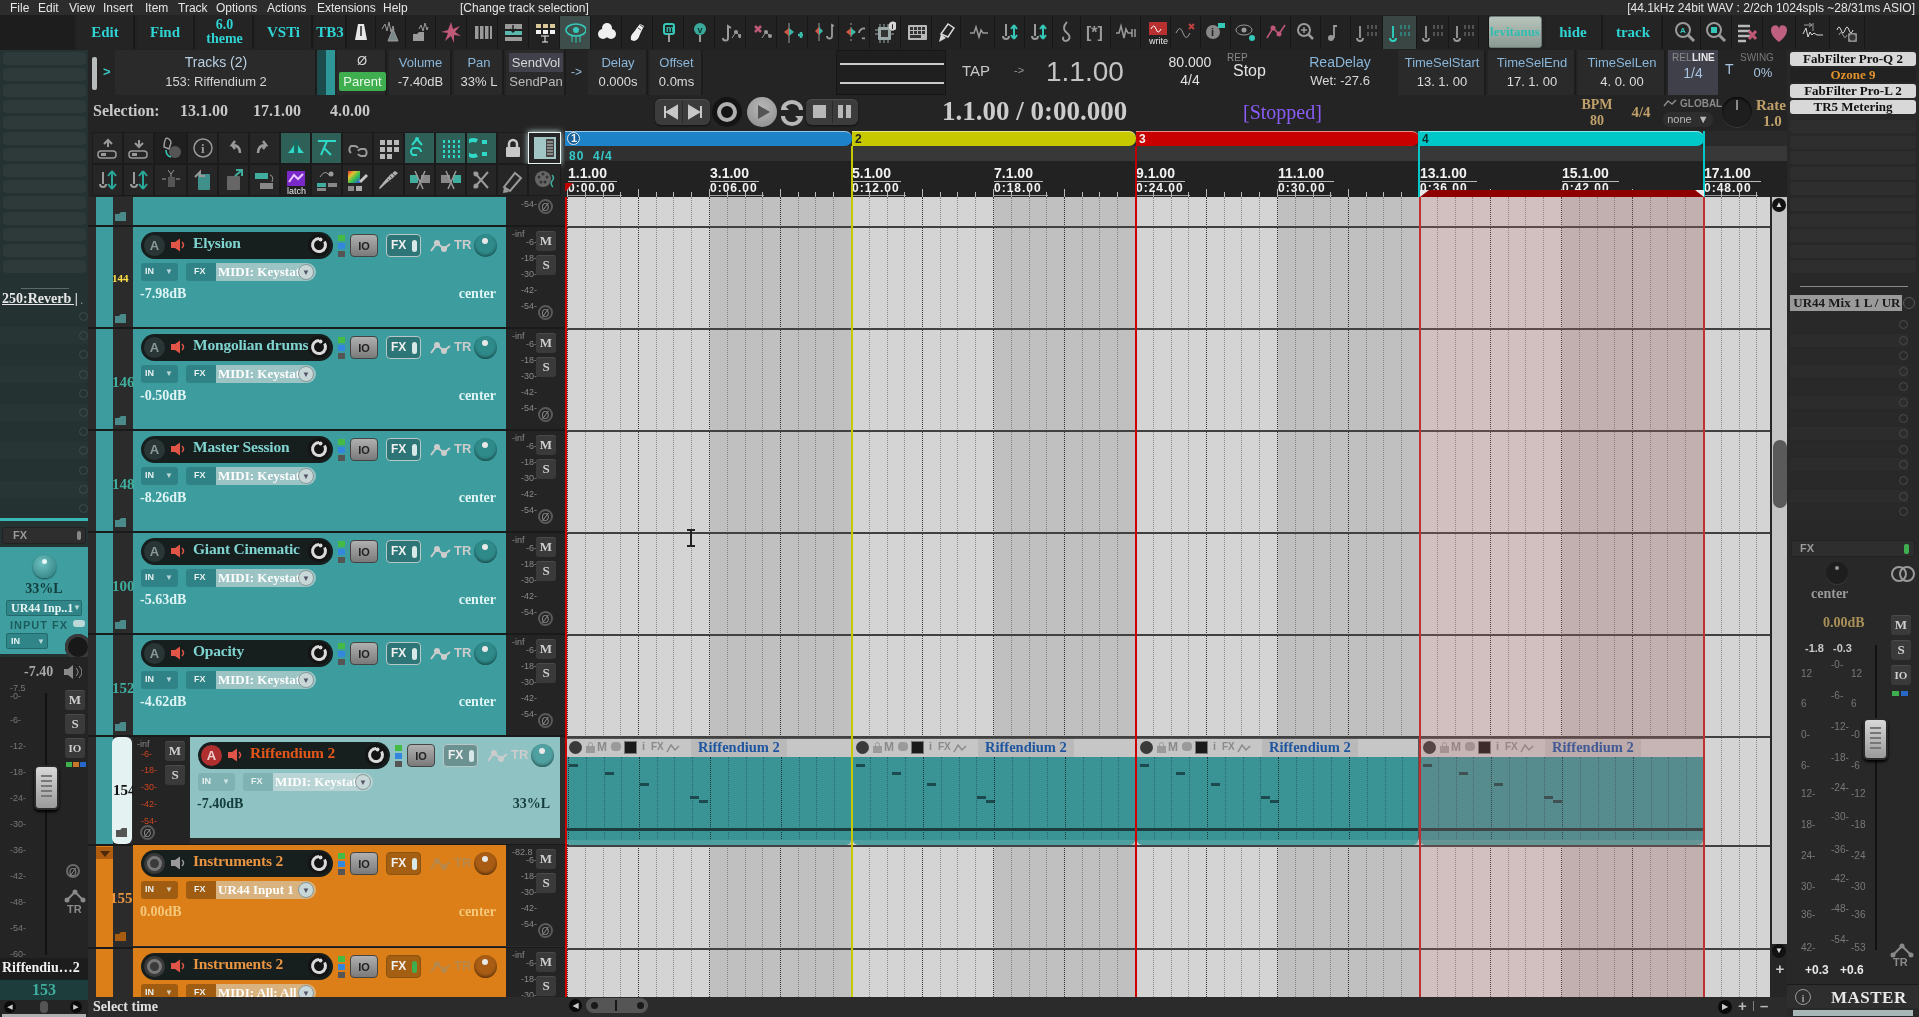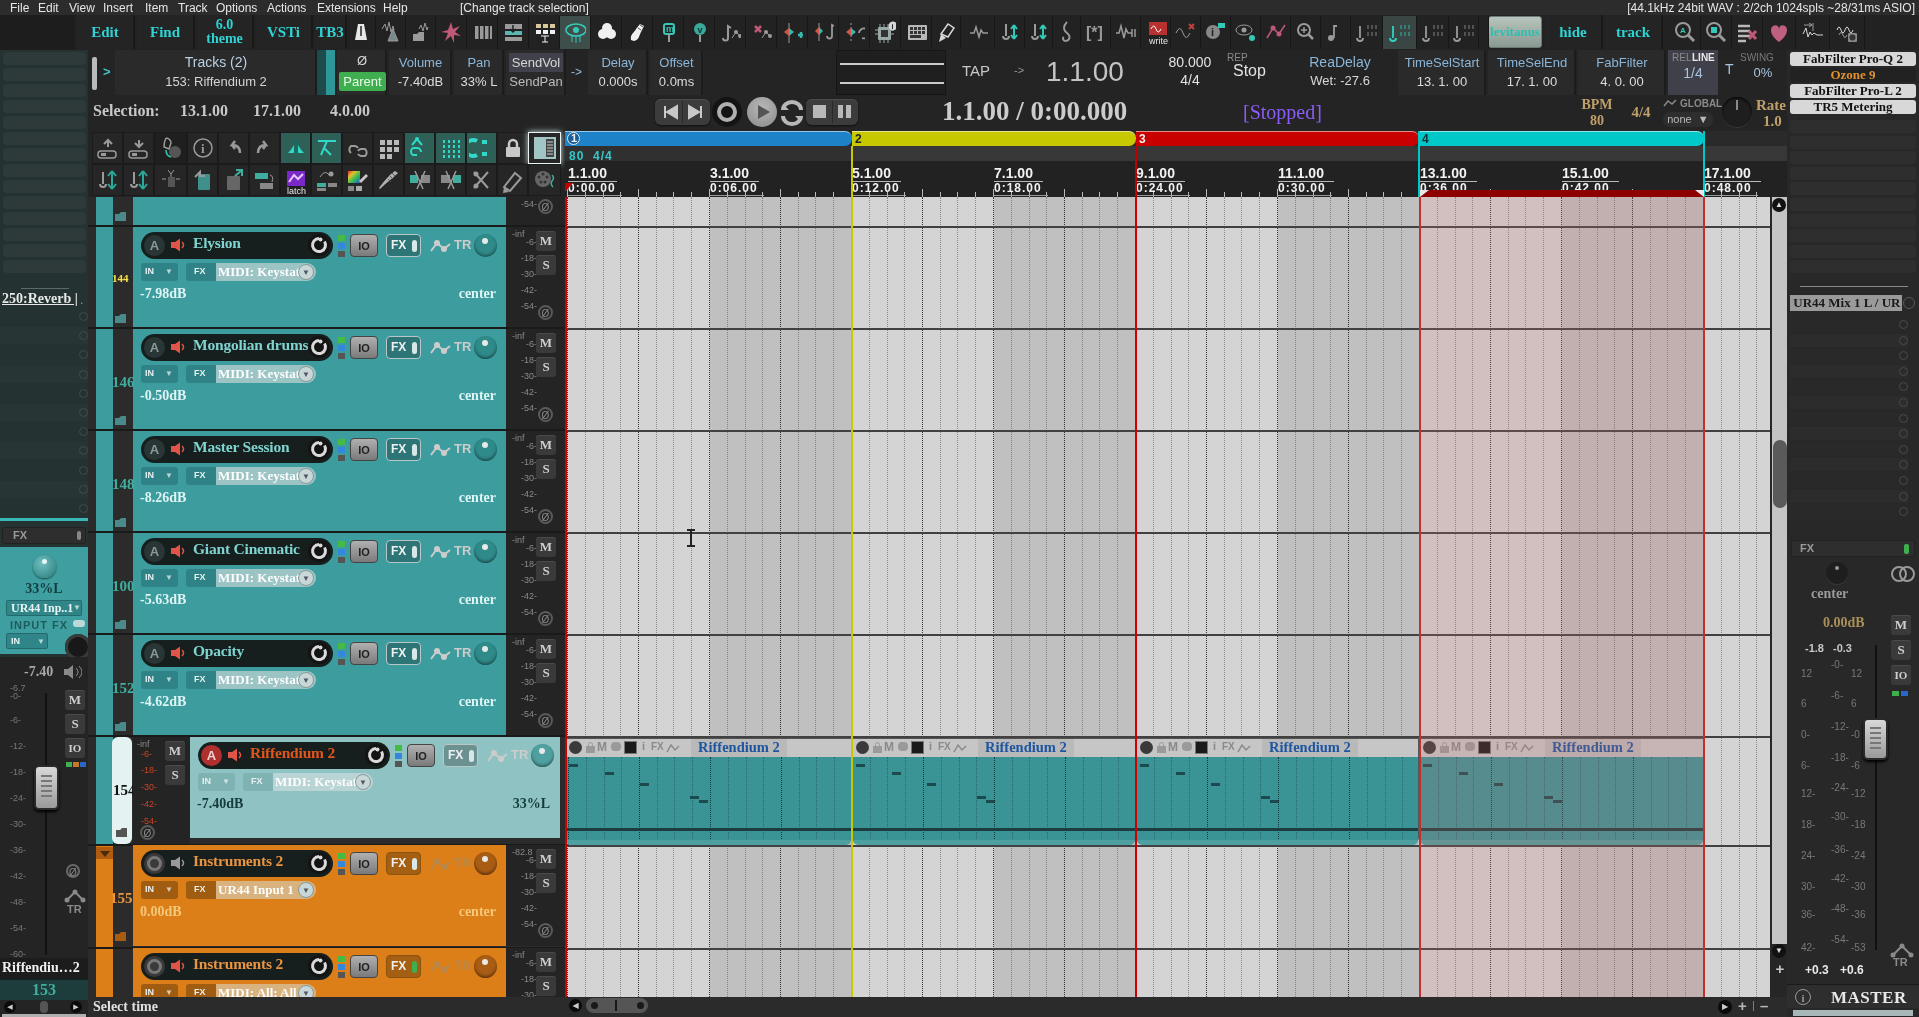--- a/index.html
+++ b/index.html
@@ -320,7 +320,7 @@
 <div class="ab lbl" style="left:1488px;top:5px;width:88px;">TimeSelEnd</div>
 <div class="ab val" style="left:1488px;top:24px;width:88px;">17. 1. 00</div>
 <div class="cell" style="left:1578px;top:0;width:88px;height:45px;"></div>
-<div class="ab lbl" style="left:1578px;top:5px;width:88px;">FabFilter</div>
+<div class="ab lbl" style="left:1578px;top:5px;width:88px;">TimeSelLen</div>
 <div class="ab val" style="left:1578px;top:24px;width:88px;">4. 0. 00</div>
 <div class="ab" style="left:1668px;top:0;width:50px;height:45px;background:#40404a;">
         <span class="ab" style="left:4px;top:2px;color:#8a8a8a;font-size:10px;">REL</span>

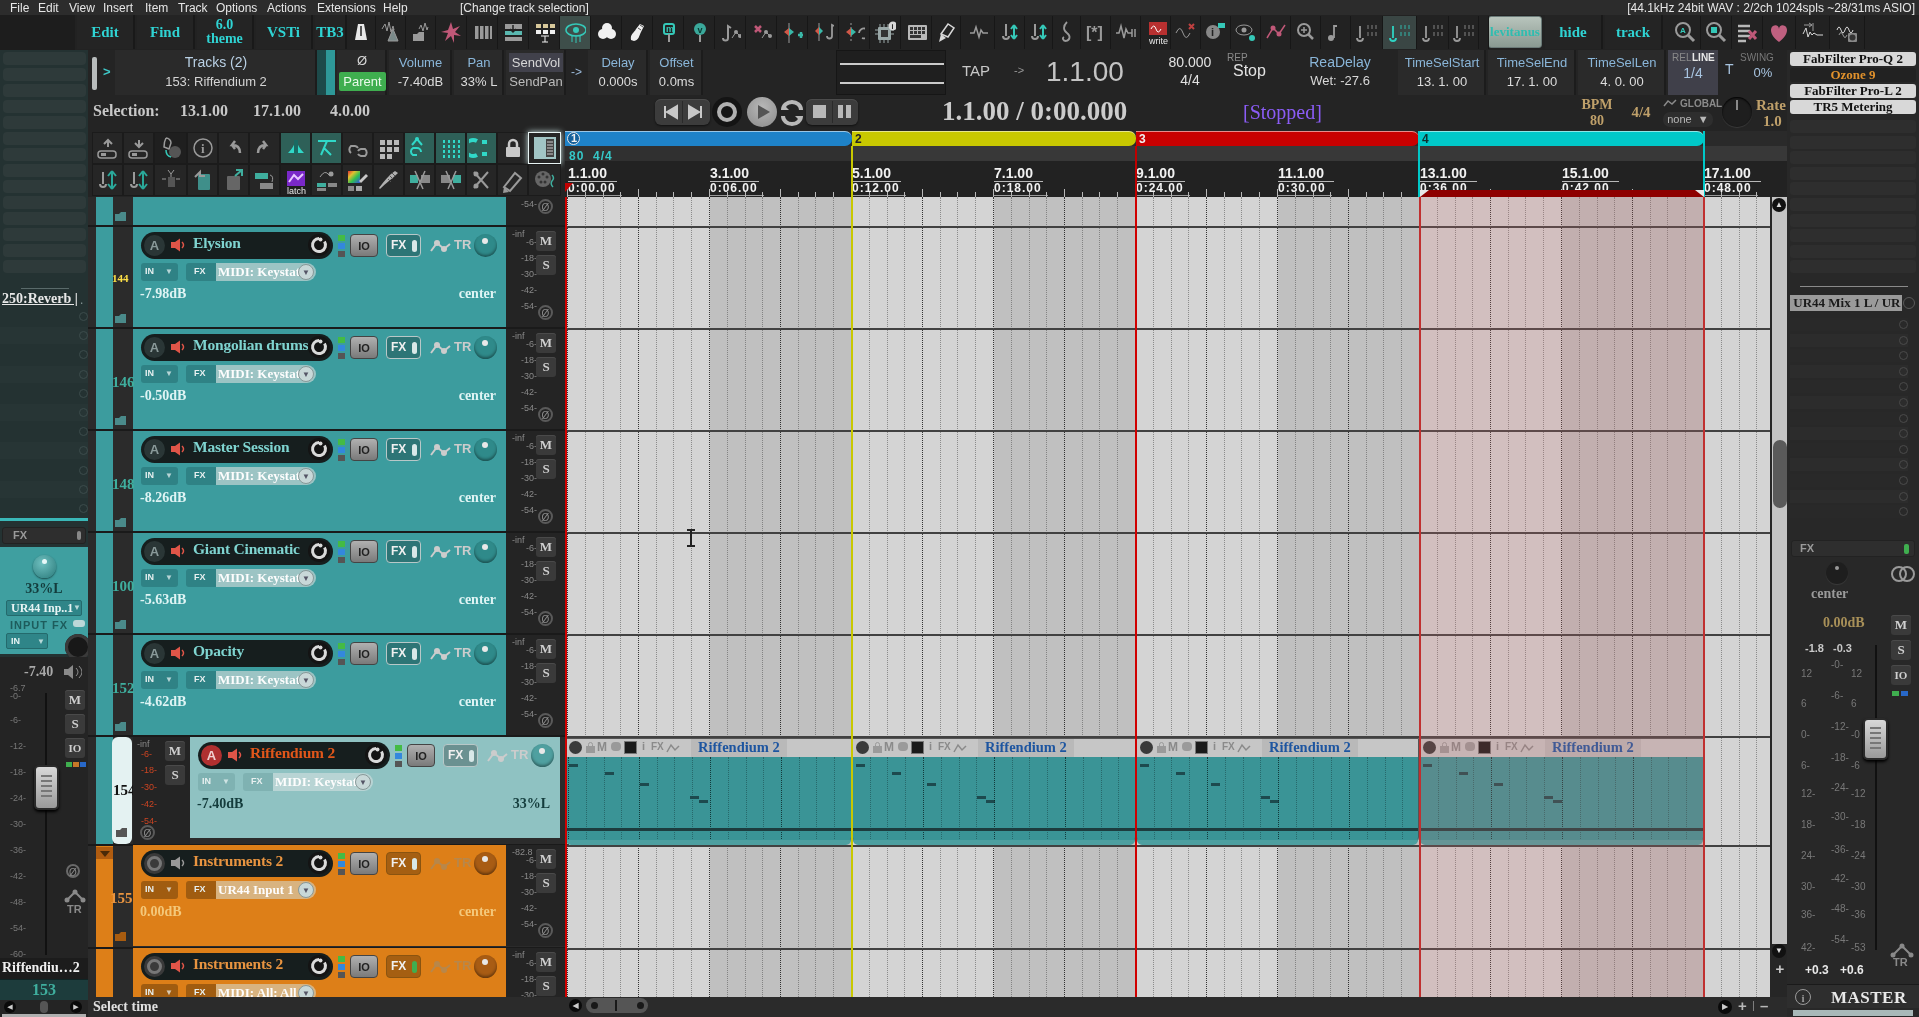--- a/index.html
+++ b/index.html
@@ -963,7 +963,7 @@
           <path d="M2 5 h4 l5-4 v14 l-5-4 h-4 z" fill="#8a8a8a"></path>
           <path d="M14 4 q4 4 0 8 M17 2 q6 6 0 12" stroke="#8a8a8a" fill="none"></path>
         </svg>
-<span class="ab" style="left:10px;top:26px;color:#787878;font-size:9px;">-6.7</span>
+<span class="ab" style="left:10px;top:26px;color:#787878;font-size:9px;">-7.5</span>
 <span class="ab" style="left:10px;top:34px;color:#787878;font-size:9px;">-0-</span>
 <span class="ab" style="left:10px;top:58px;color:#787878;font-size:9px;">-6-</span>
 <span class="ab" style="left:10px;top:84px;color:#787878;font-size:9px;">-12-</span>

